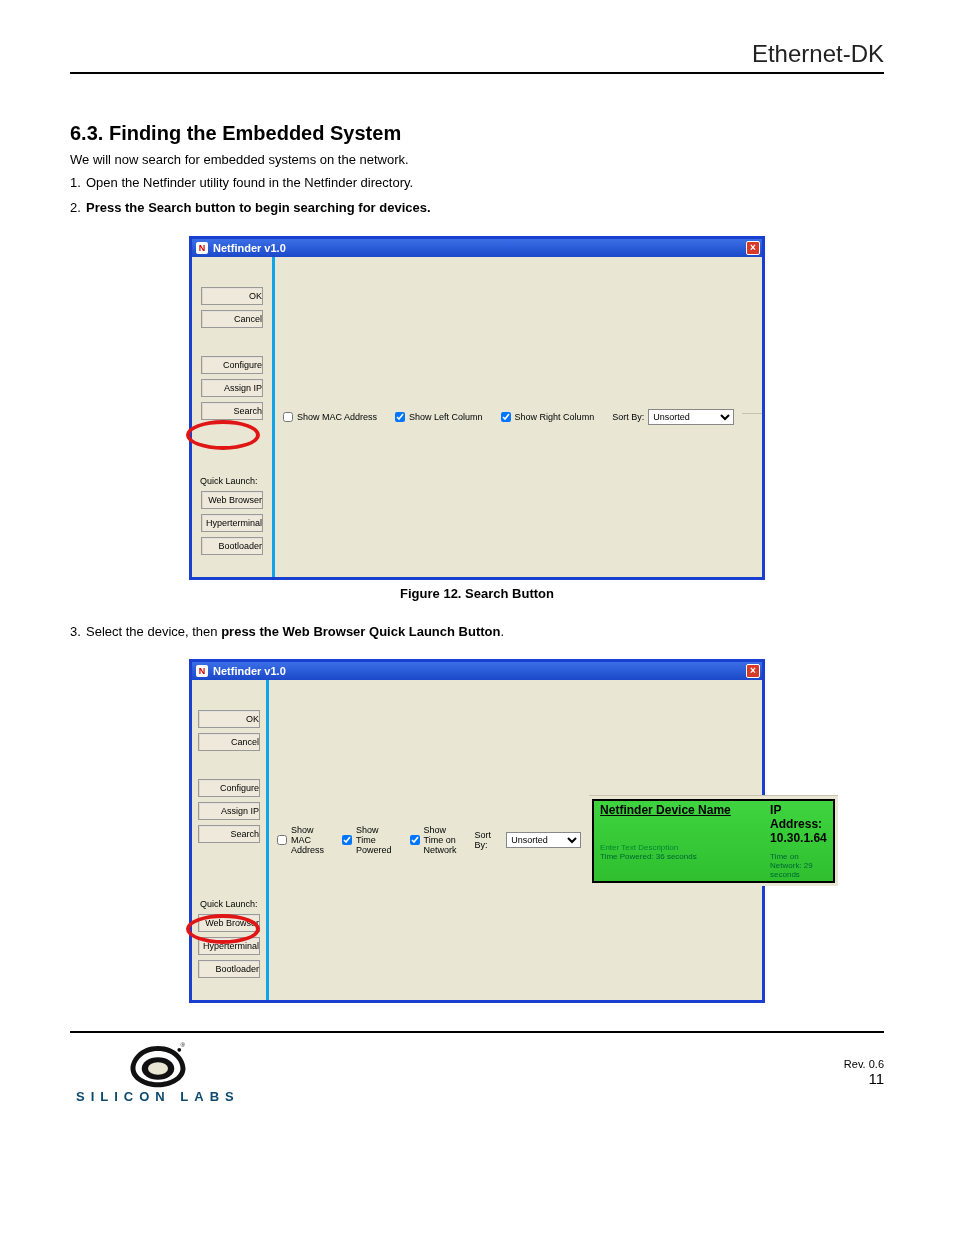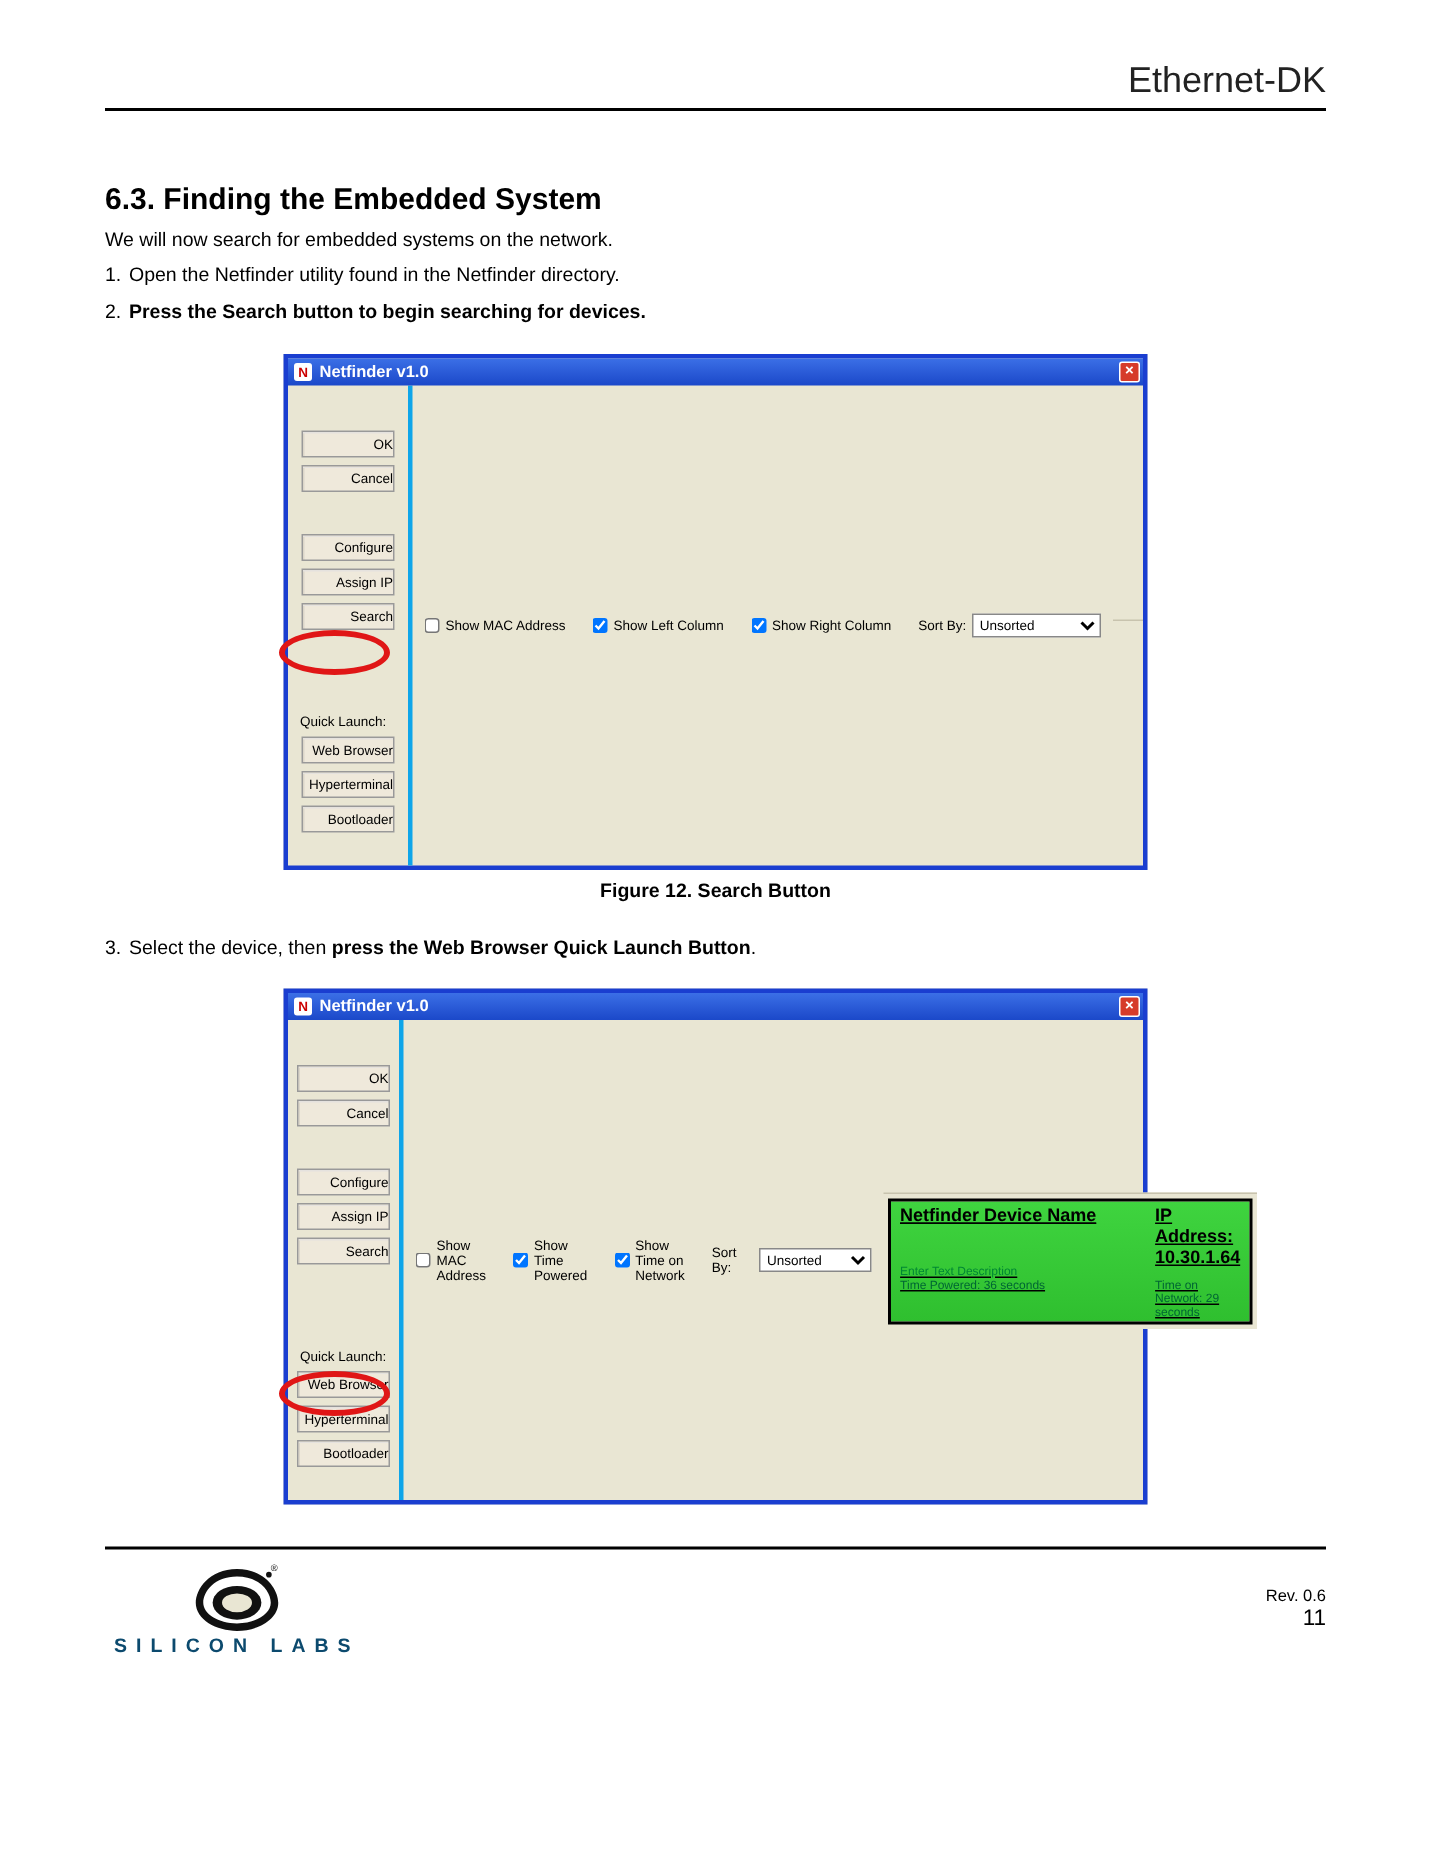--- a/index.html
+++ b/index.html
@@ -117,7 +117,6 @@
     background:#e9e6d3;
     border-top:1px solid #c8c3ae;
     padding:3px;
-    text-decoration:underline;
   }
   .device-row {
     background: linear-gradient(#3fd43f,#2fbf2f);

